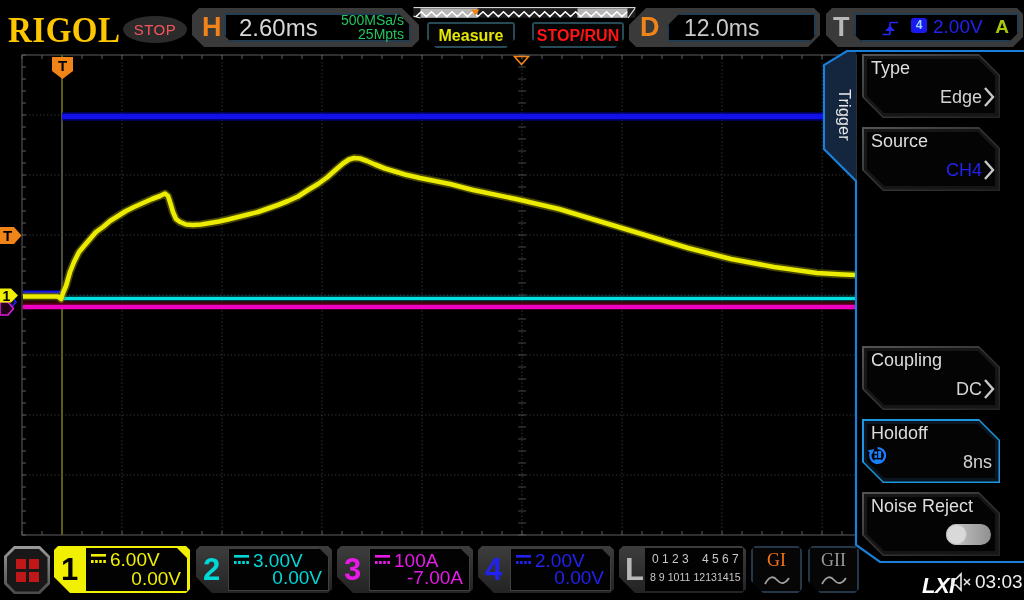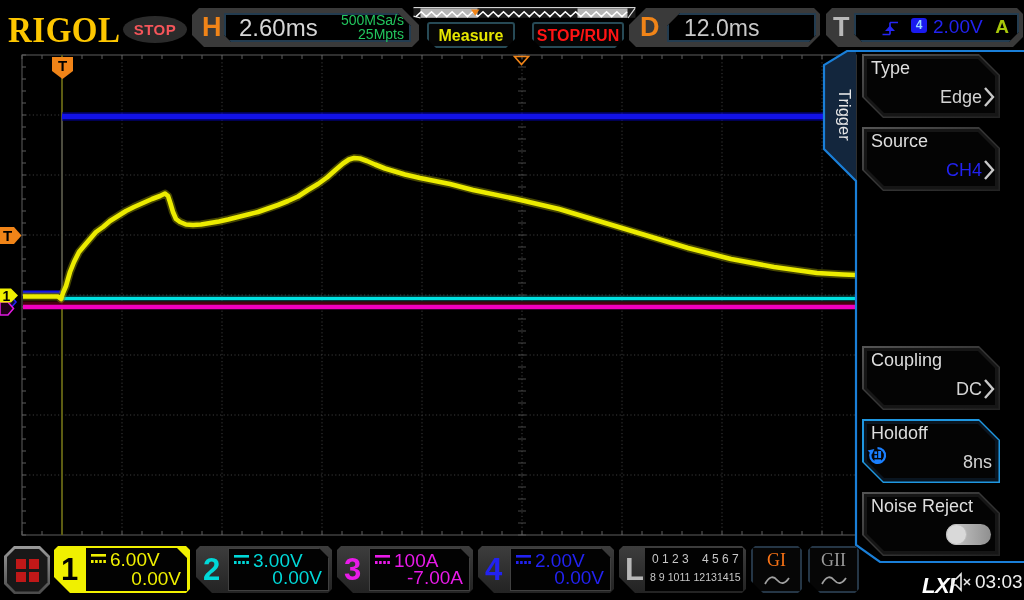--- a/index.html
+++ b/index.html
@@ -10,7 +10,7 @@
   #logo{left:8px;top:12px;font-family:"Liberation Serif",serif;font-weight:bold;
         font-size:33px;color:#fdc600;letter-spacing:0.5px;line-height:1;transform:scaleY(1.1);transform-origin:top left;}
   #stopbtn{left:123px;top:16px;width:64px;height:27px;background:#2b2b2b;border-radius:50%;
-           text-align:center;line-height:27px;font-size:15px;font-weight:bold;color:#f5555a;letter-spacing:.5px;}
+           text-align:center;line-height:27px;font-size:15px;font-weight:normal;color:#f5555a;letter-spacing:.5px;}
   .panel{background:#3a3a3a;}
   .pbox{position:absolute;background:#000;border:2px solid #233c50;}
   .chamH{clip-path:polygon(0 0,calc(100% - 13px) 0,100% 13px,100% 100%,7px 100%,0 calc(100% - 7px));}

